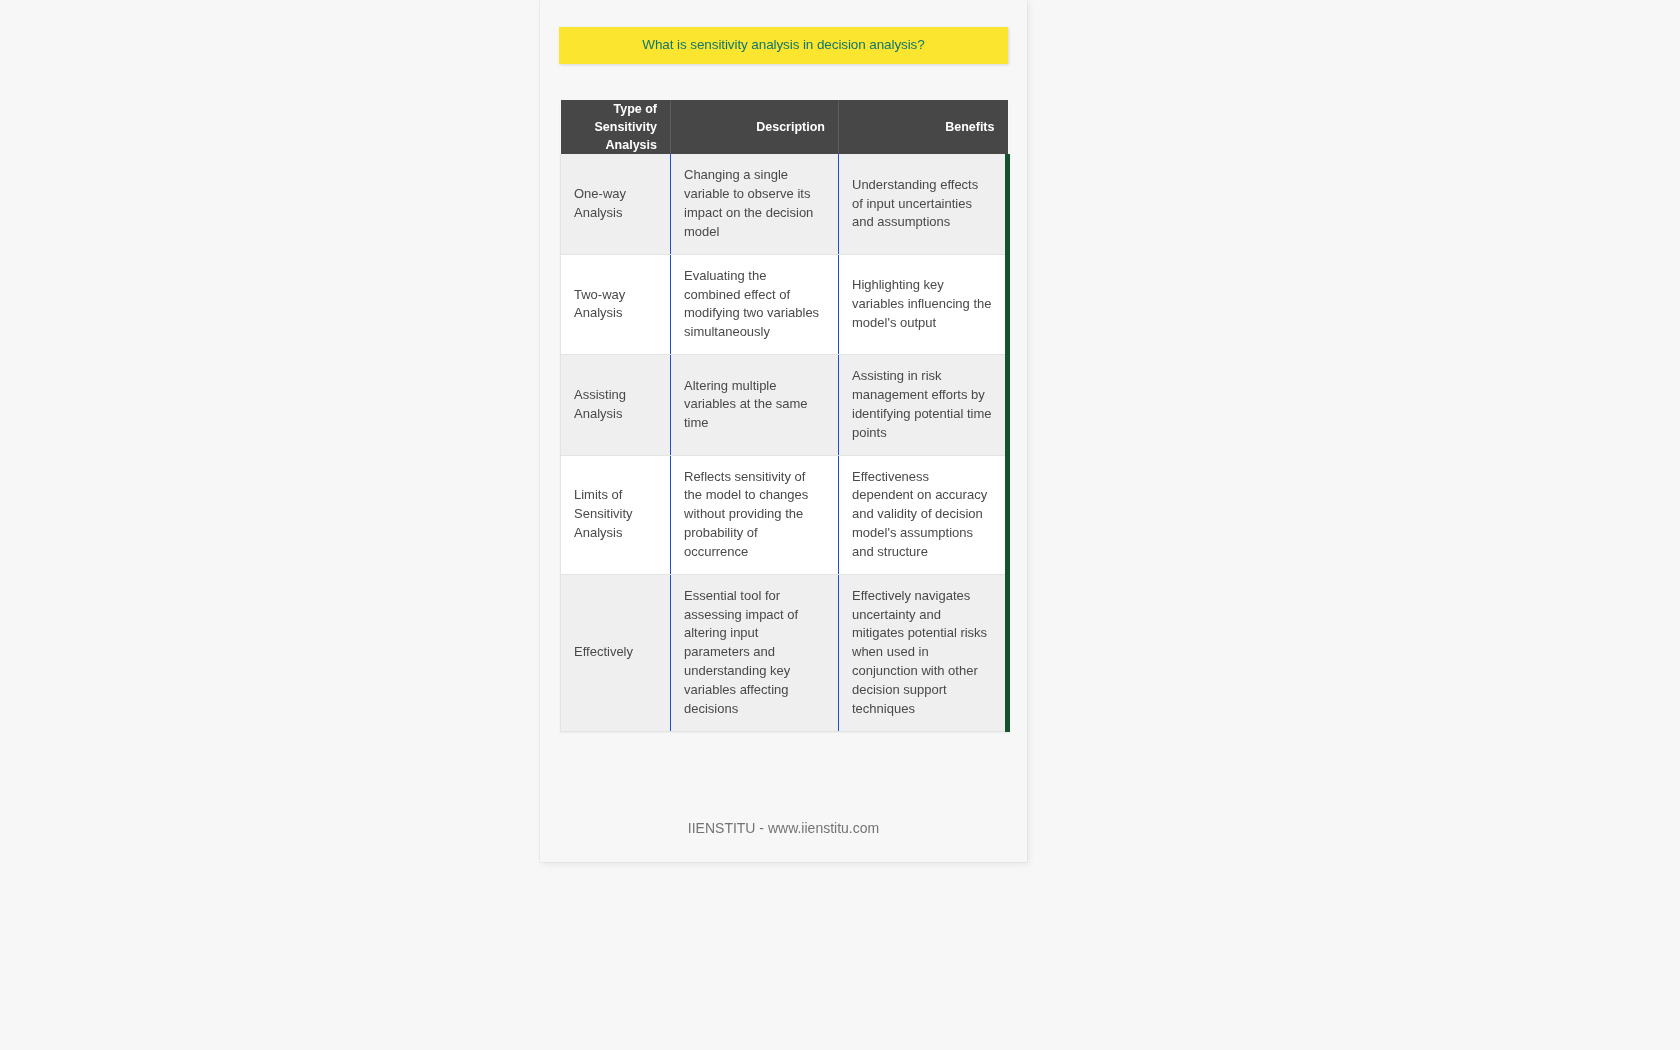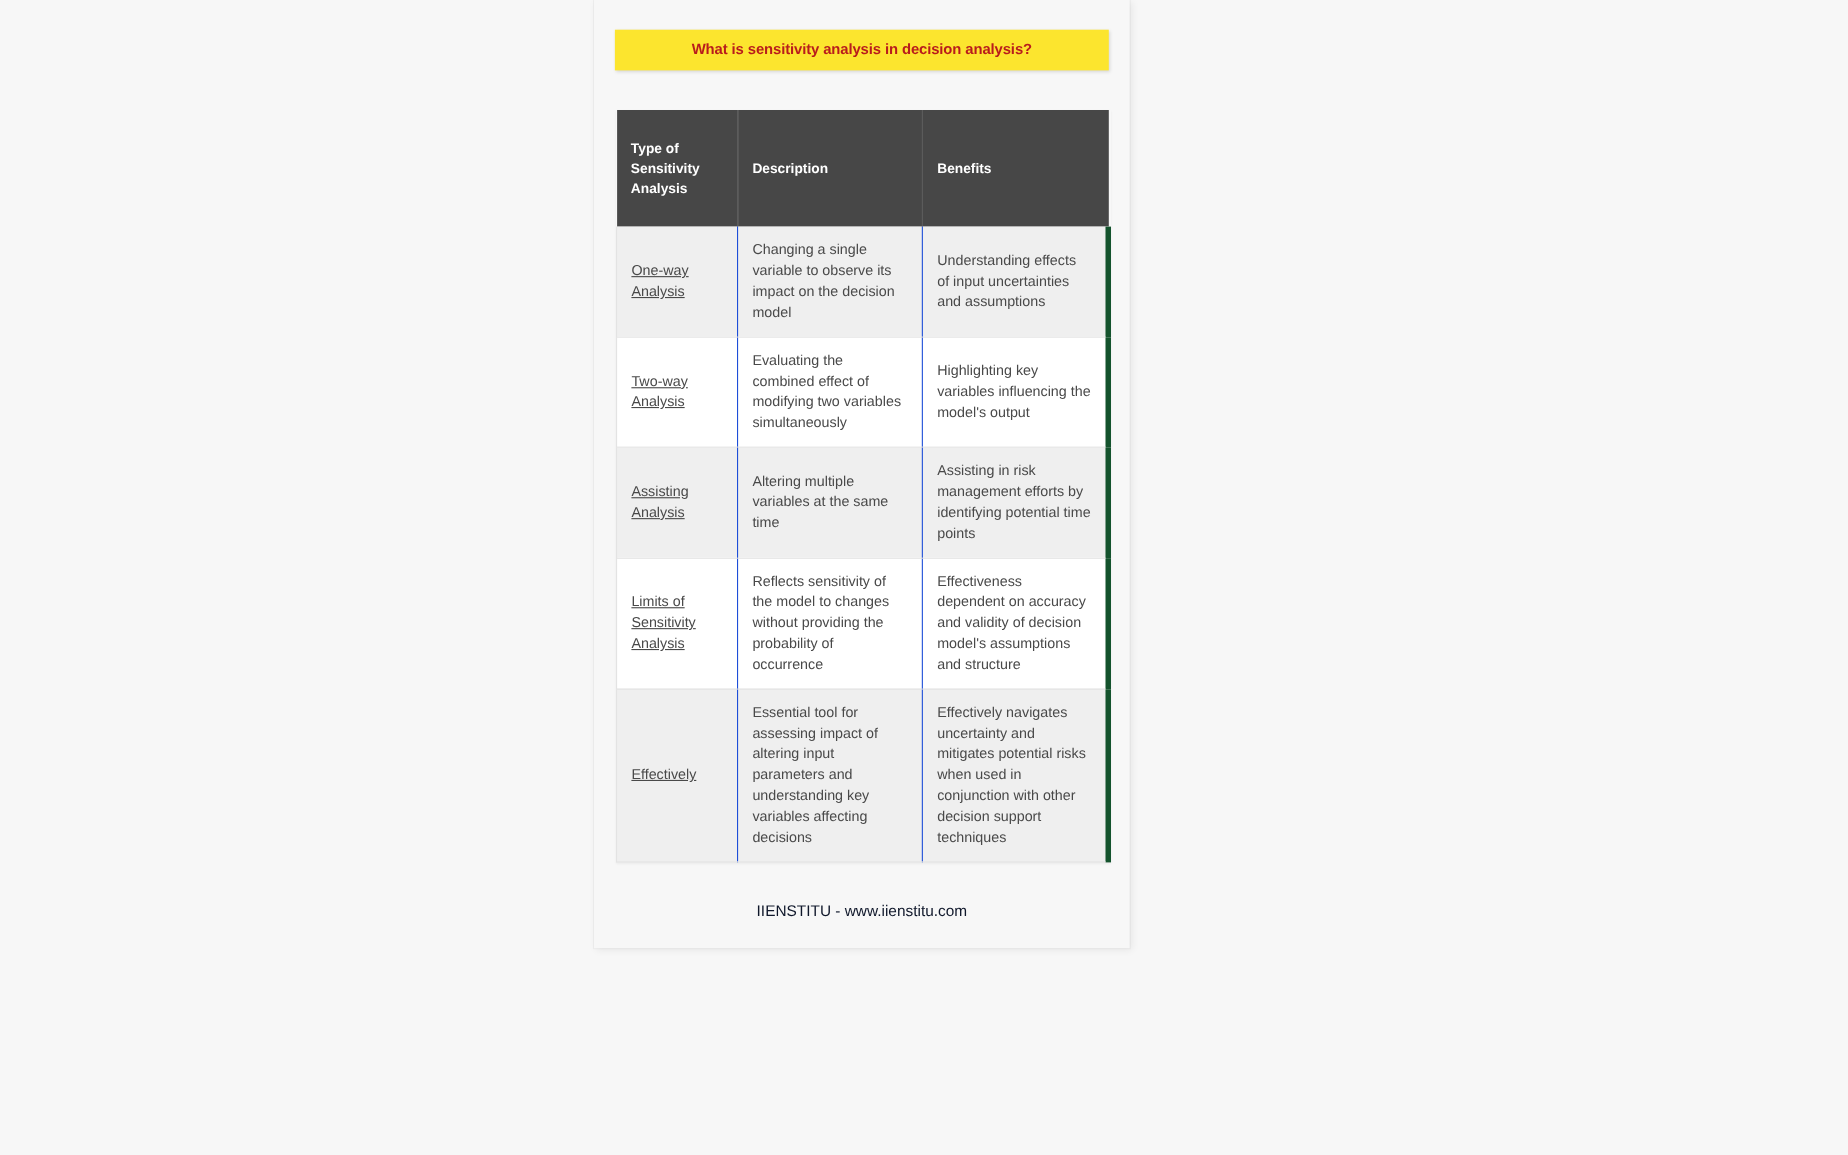--- a/index.html
+++ b/index.html
@@ -49,8 +49,8 @@
   }
   .title-banner .title-text {
     font-size: 13.5px;
-    font-weight: bold;
-    color: #b91c1c;
+    font-weight: normal;
+    color: #0f766e;
     letter-spacing: -0.1px;
     text-align: center;
     line-height: 1.2;

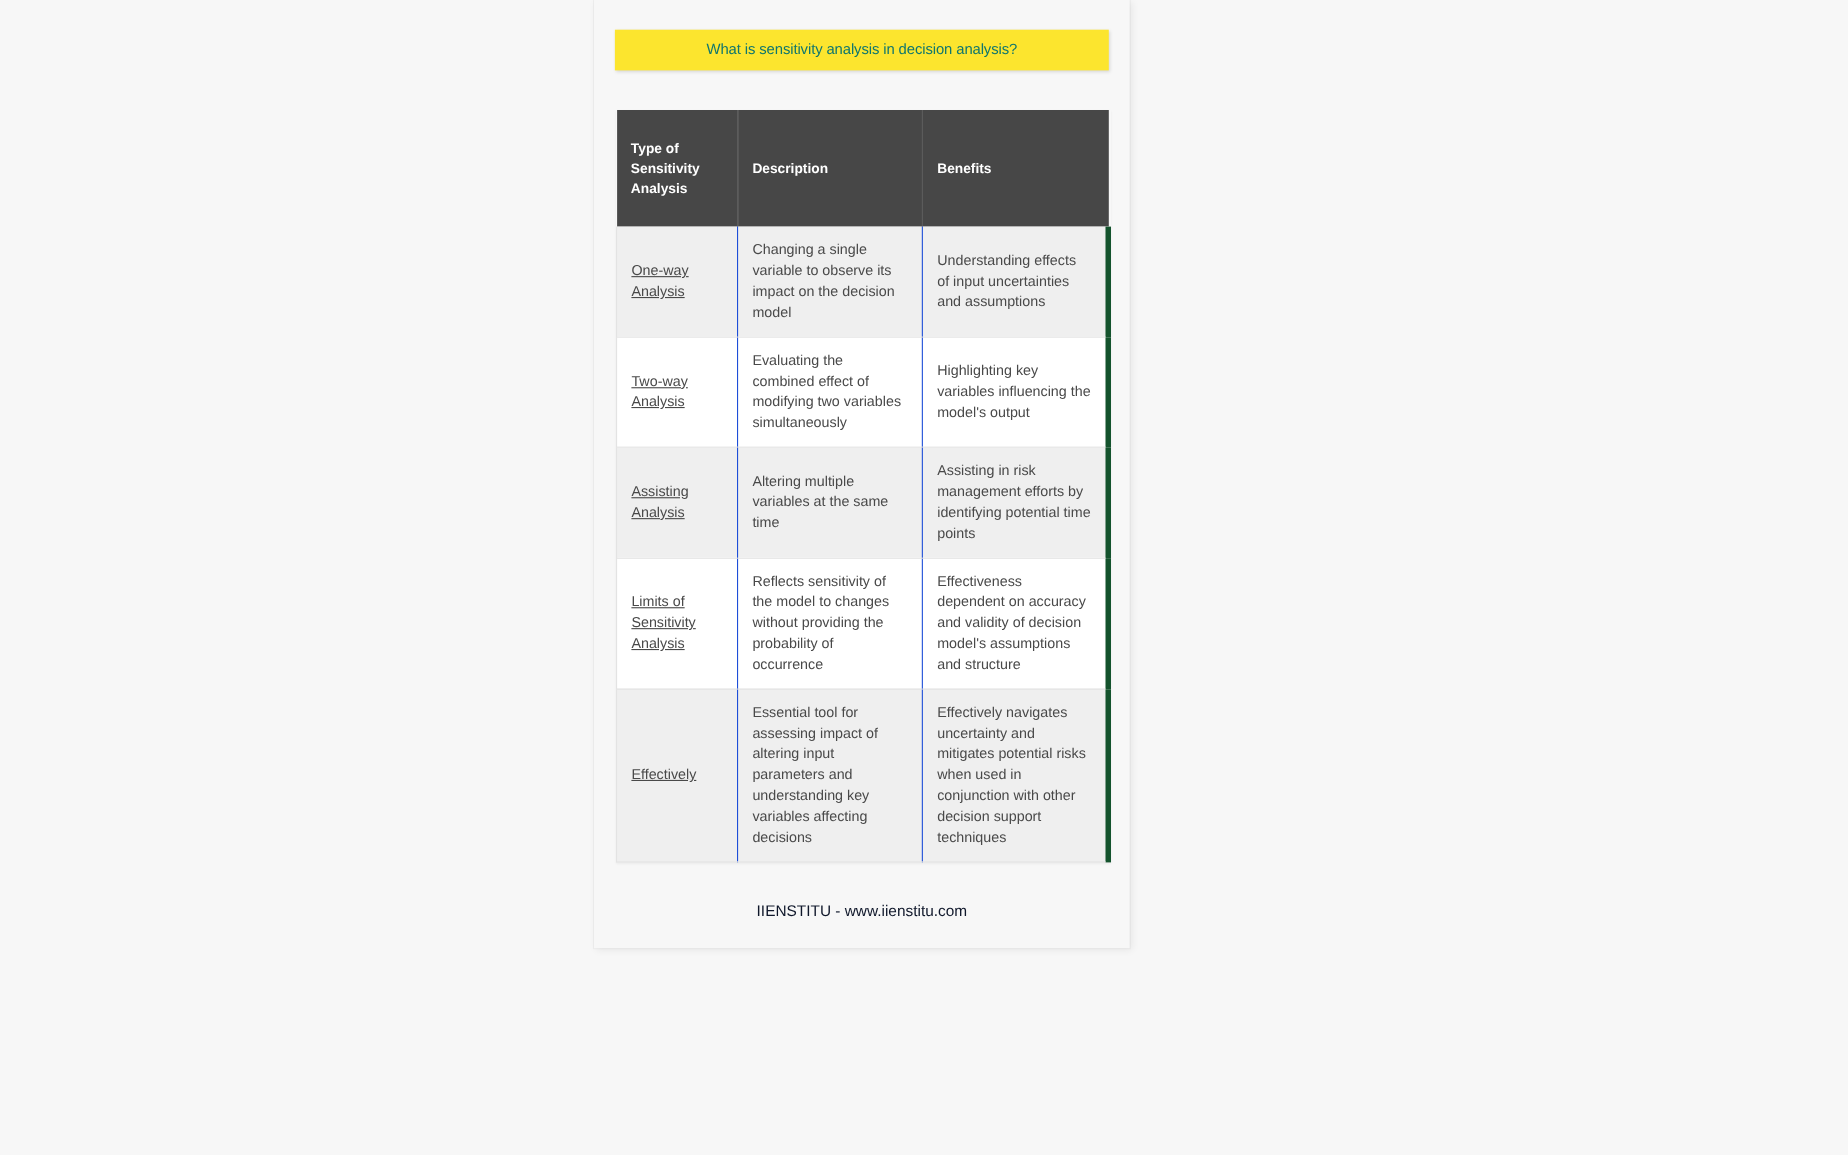--- a/index.html
+++ b/index.html
@@ -78,9 +78,9 @@
     color: #ffffff;
     font-size: 12.5px;
     font-weight: bold;
-    text-align: left;
+    text-align: right;
     vertical-align: middle;
-    padding: 26px 13px;
+    padding: 0 13px;
     border-right: 1px solid #5c5c5c;
     line-height: 1.45;
   }

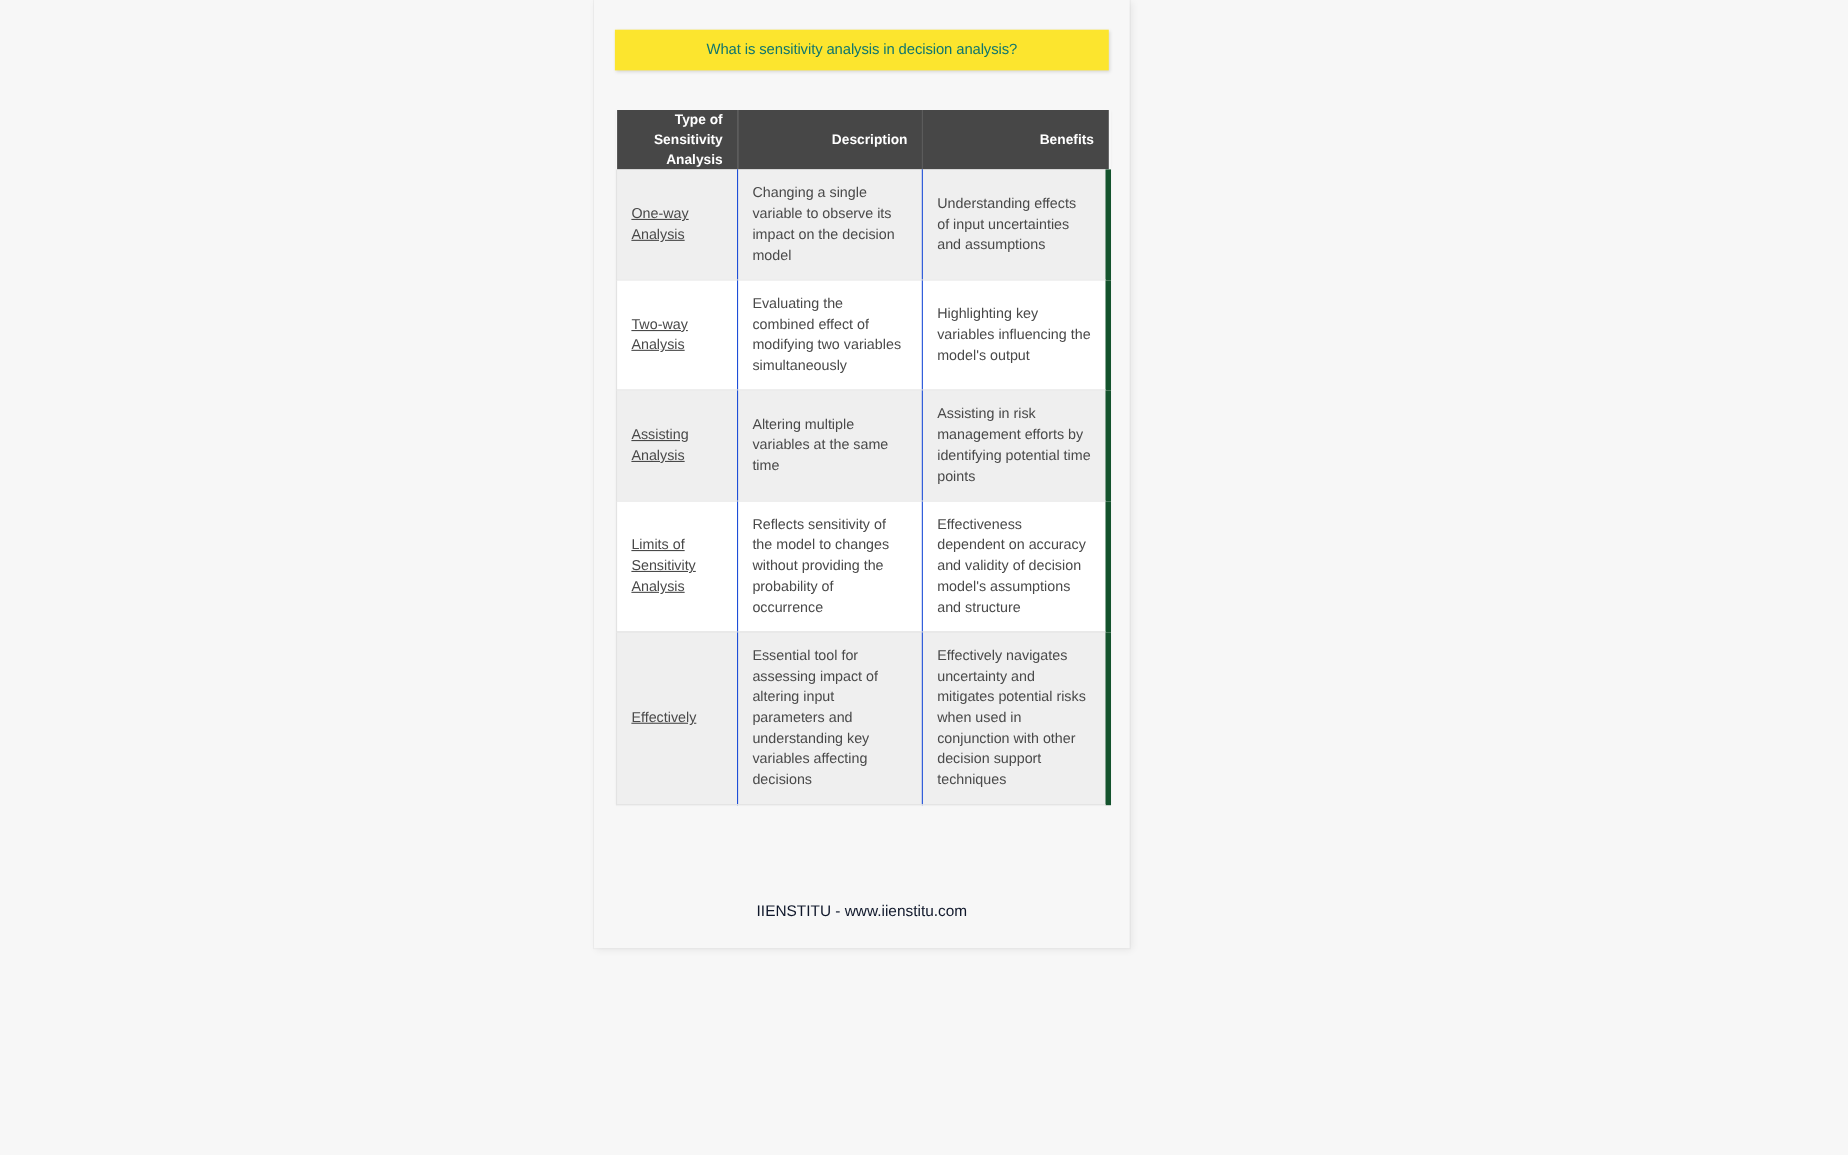--- a/index.html
+++ b/index.html
@@ -108,7 +108,6 @@
   }
   table.info-table tbody td.col-type {
     border-left: 1px solid #e3e3e3;
-    text-decoration: underline;
   }
 
   

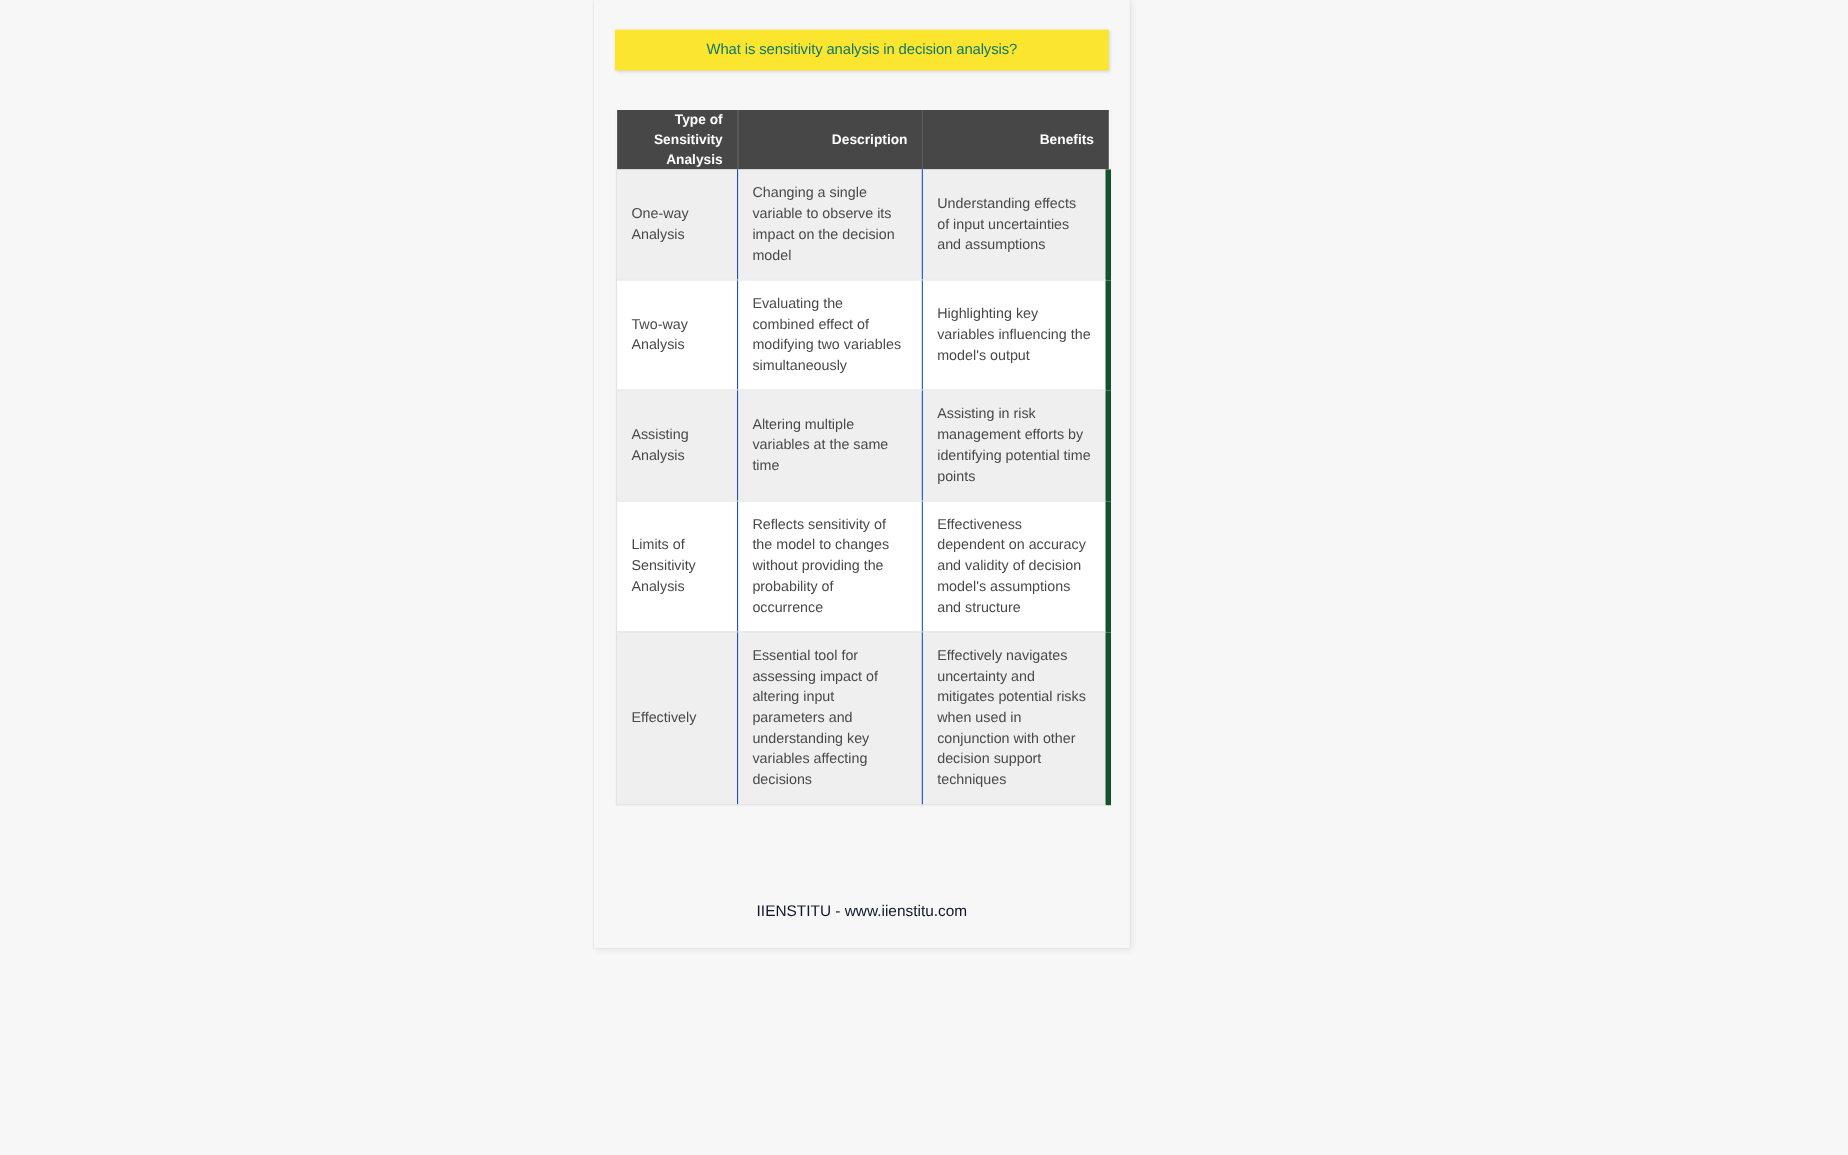--- a/index.html
+++ b/index.html
@@ -118,7 +118,7 @@
     width: 487px;
     text-align: center;
     font-size: 14px;
-    color: #0f172a;
+    color: #737373;
   }
 </style>
 </head>

